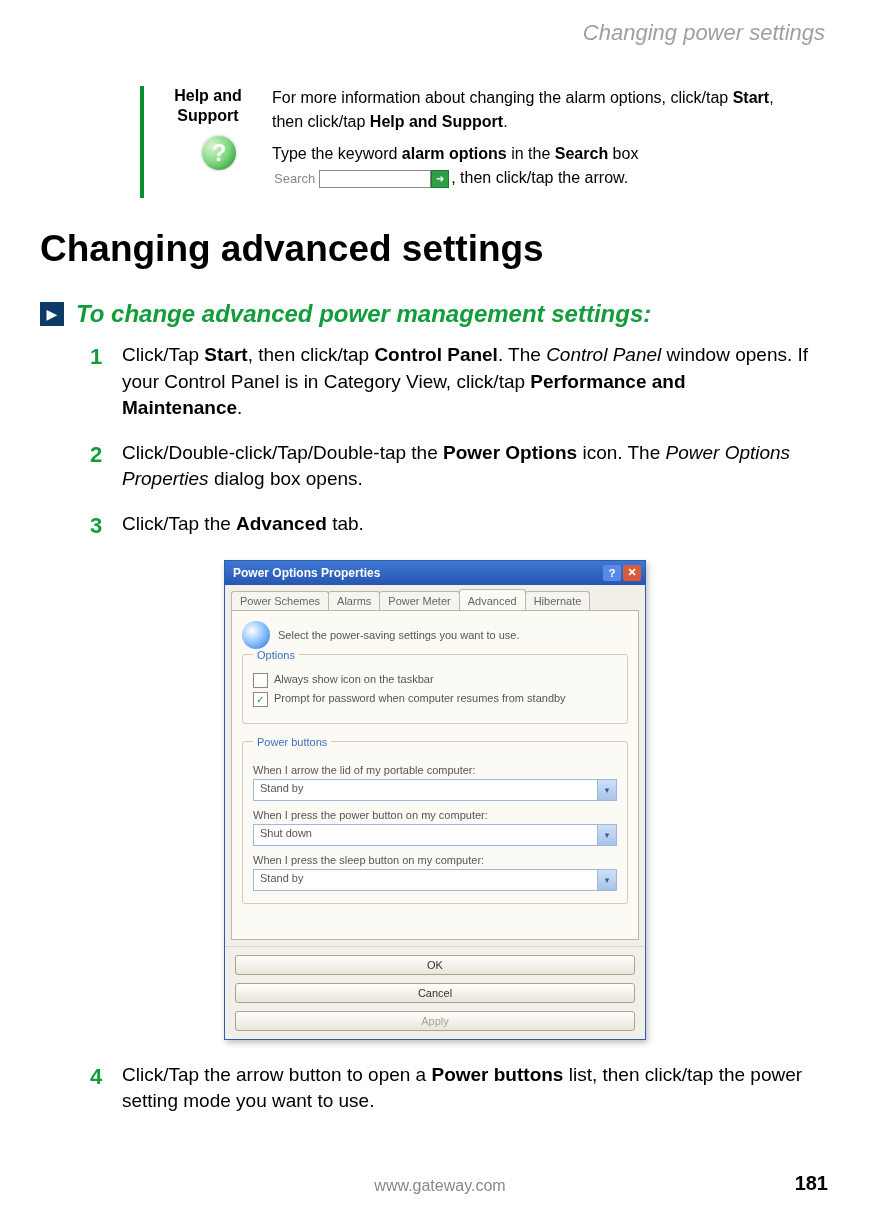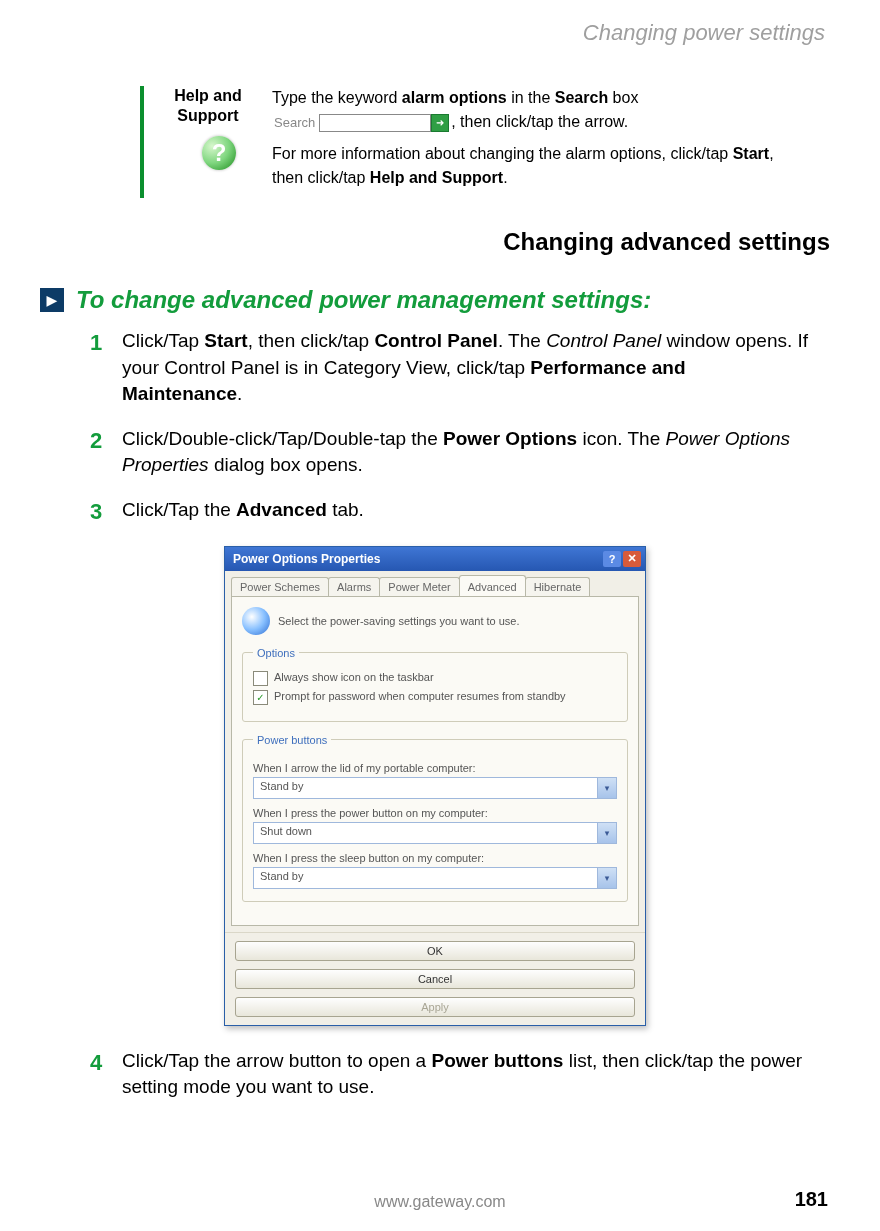--- a/index.html
+++ b/index.html
@@ -333,15 +333,15 @@
     </div>
     <div class="helpbox-right">
       <p>
+        <span>For more information about changing the alarm options, click/tap </span><strong>Start</strong><span>, then click/tap </span><strong>Help and Support</strong><span>.</span>
+      </p>
+      <p>
         <span>Type the keyword </span><strong>alarm options</strong><span> in the </span><strong>Search</strong><span> box </span>
         <span class="search-demo">
           <span class="slabel">Search</span>
           <span class="sinput"></span>
           <span class="sgo">➜</span>
         </span><span>, then click/tap the arrow.</span>
-      </p>
-      <p>
-        <span>For more information about changing the alarm options, click/tap </span><strong>Start</strong><span>, then click/tap </span><strong>Help and Support</strong><span>.</span>
       </p>
     </div>
   </div>

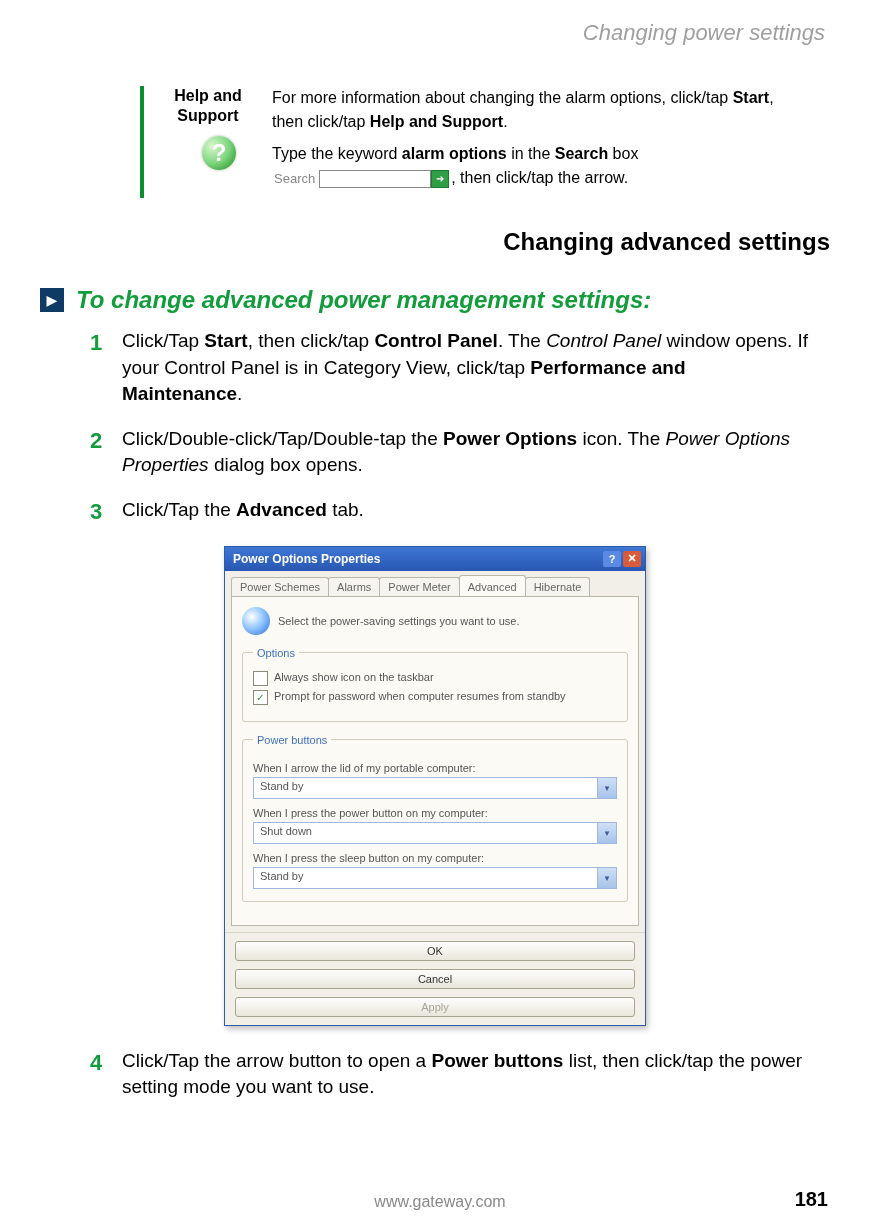--- a/index.html
+++ b/index.html
@@ -95,10 +95,9 @@
     border: 1px solid #1a7a30;
   }
   h1.section {
-    font-size: 24px;
+    font-size: 37px;
     font-weight: bold;
     margin: 30px 0 30px 0;
-    text-align: right;
   }
   .proc-head {
     display: flex;

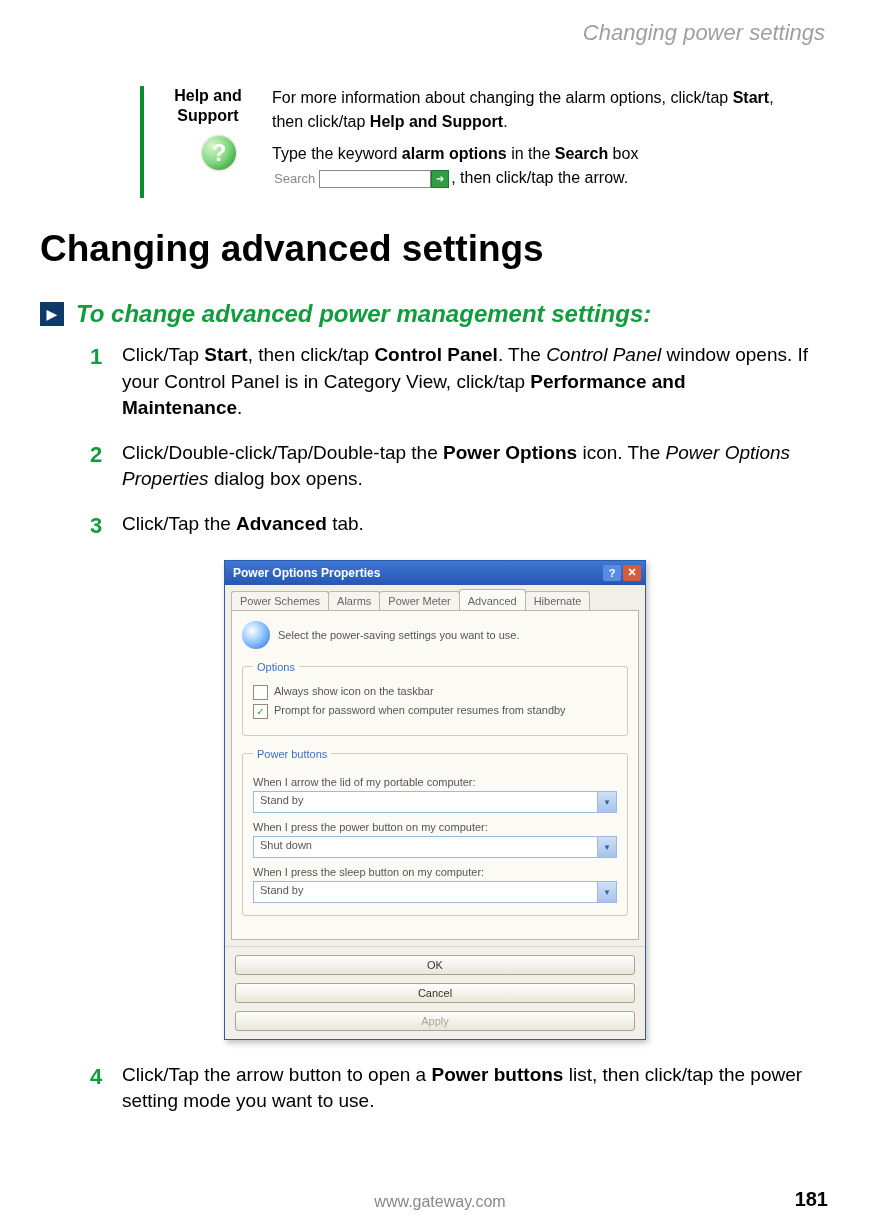--- a/index.html
+++ b/index.html
@@ -218,7 +218,7 @@
   .panel-heading {
     display: flex;
     align-items: center;
-    margin-bottom: 12px;
+    margin-bottom: 0;
     color: #555;
   }
   .panel-heading .picon {

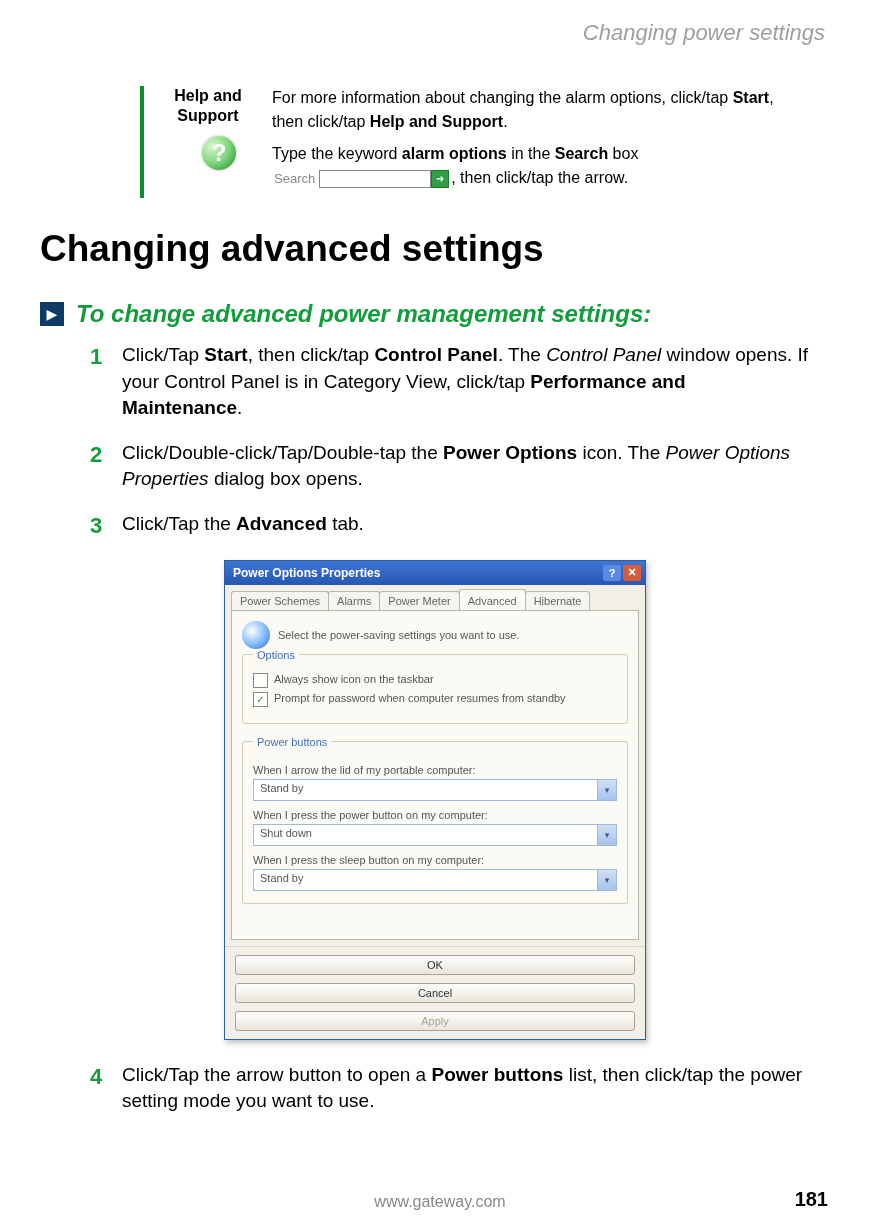--- a/index.html
+++ b/index.html
@@ -301,7 +301,7 @@
   .winbtn.disabled { color: #a9a695; }
   .footer {
     position: absolute;
-    bottom: 20px;
+    bottom: 36px;
     left: 0;
     right: 0;
     display: flex;

